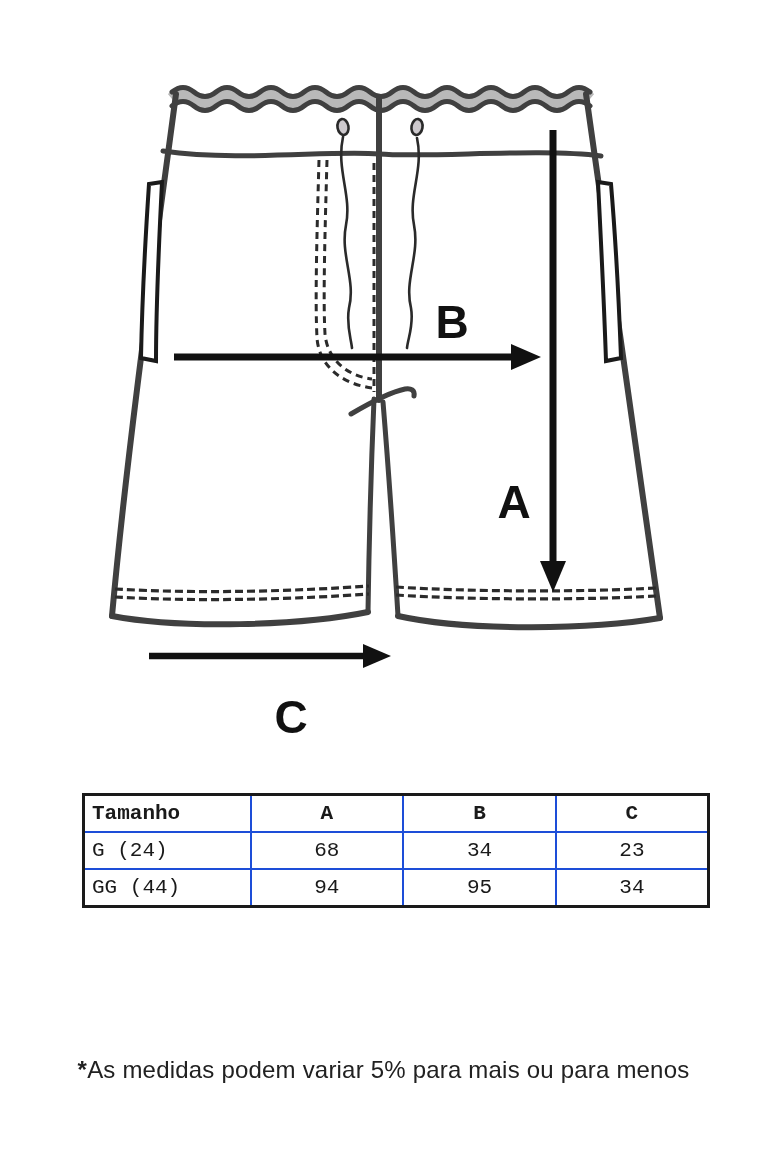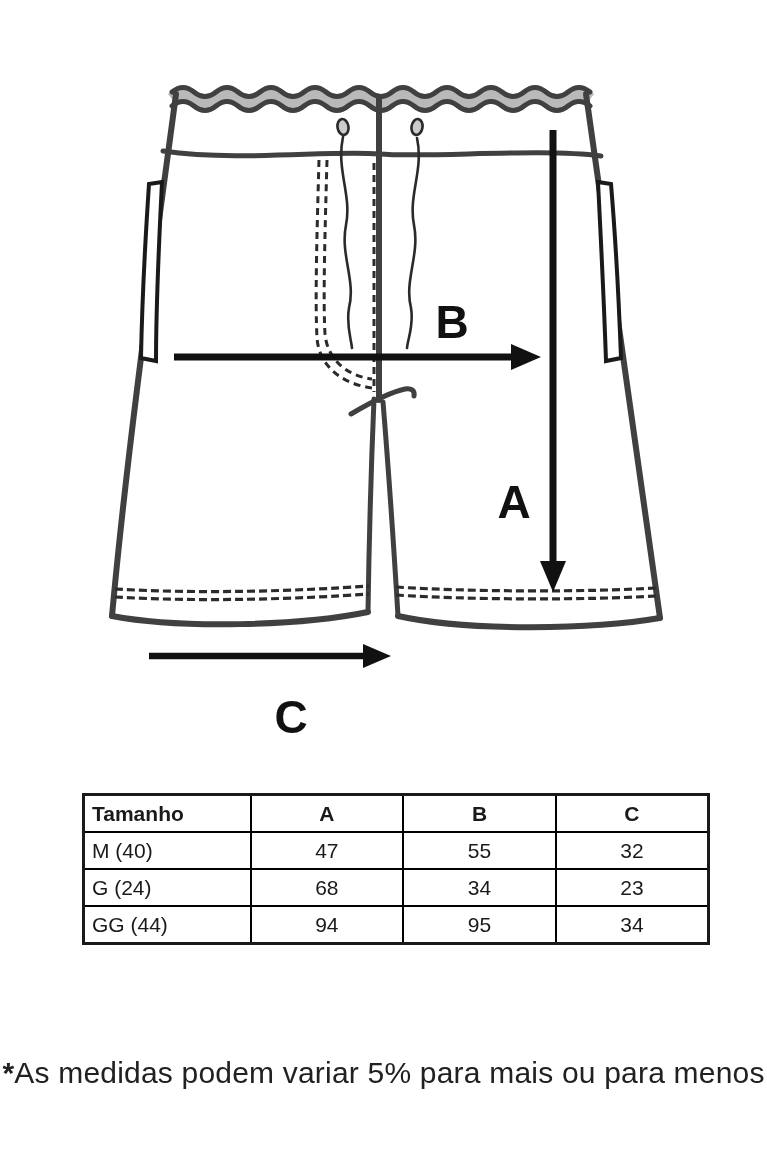--- a/index.html
+++ b/index.html
@@ -41,12 +41,13 @@
     font-size: 21px;
   }
   .size-table th, .size-table td {
-    border: 2px solid #000000;
+    border: 2px solid #1d4ed8;
     height: 35px;
     text-align: center;
     padding: 0;
     overflow: hidden;
     white-space: nowrap;
+    font-family: Liberation Mono, monospace;
   }
   .size-table th { font-weight: 700; }
   .size-table td { font-weight: 400; }

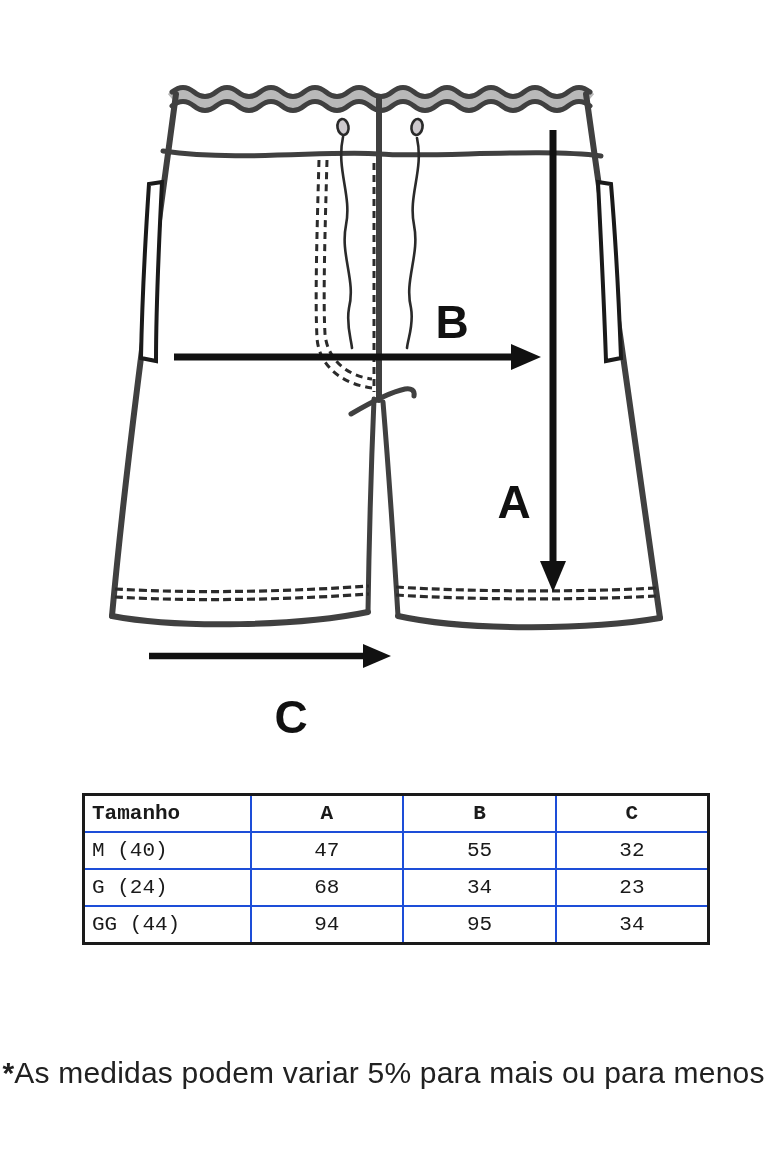--- a/index.html
+++ b/index.html
@@ -155,12 +155,6 @@
     </thead>
     <tbody>
       <tr>
-        <td class="first-col">M (40)</td>
-        <td>47</td>
-        <td>55</td>
-        <td>32</td>
-      </tr>
-      <tr>
         <td class="first-col">G (24)</td>
         <td>68</td>
         <td>34</td>

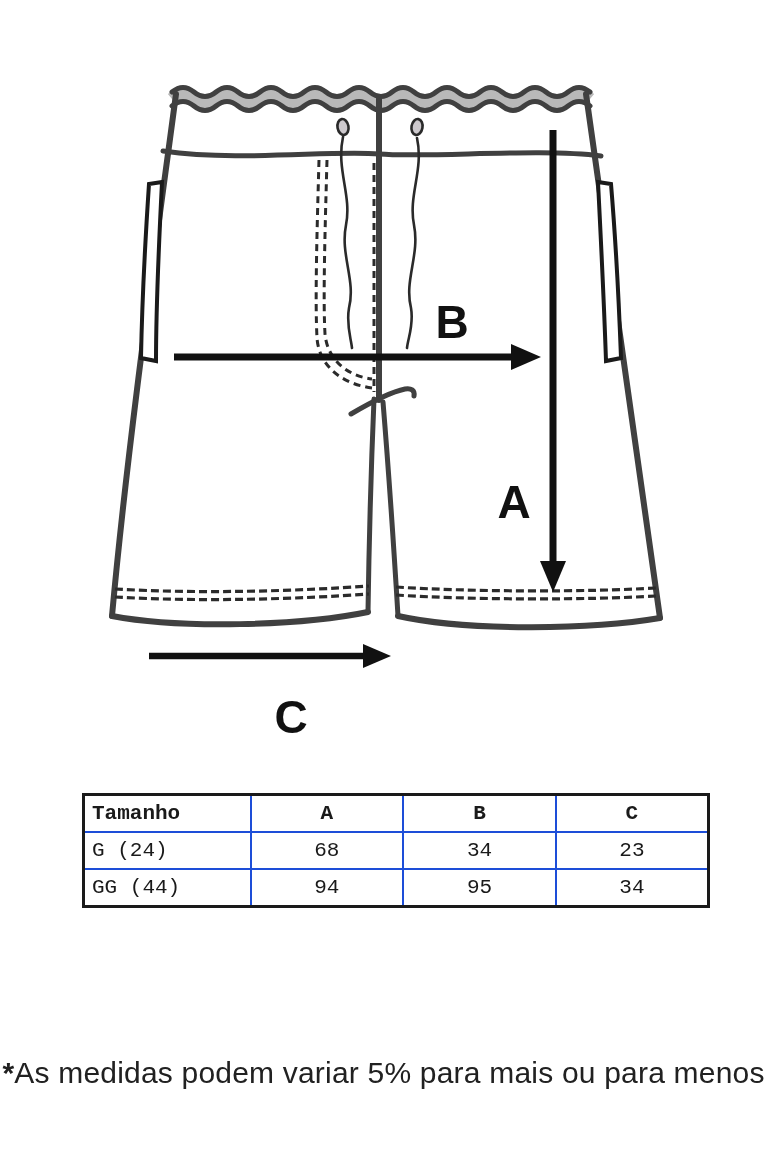--- a/index.html
+++ b/index.html
@@ -63,7 +63,7 @@
     width: 100%;
     margin: 0;
     text-align: center;
-    font-size: 30px;
+    font-size: 24px;
     font-weight: 400;
     letter-spacing: 0.2px;
     color: #212121;

